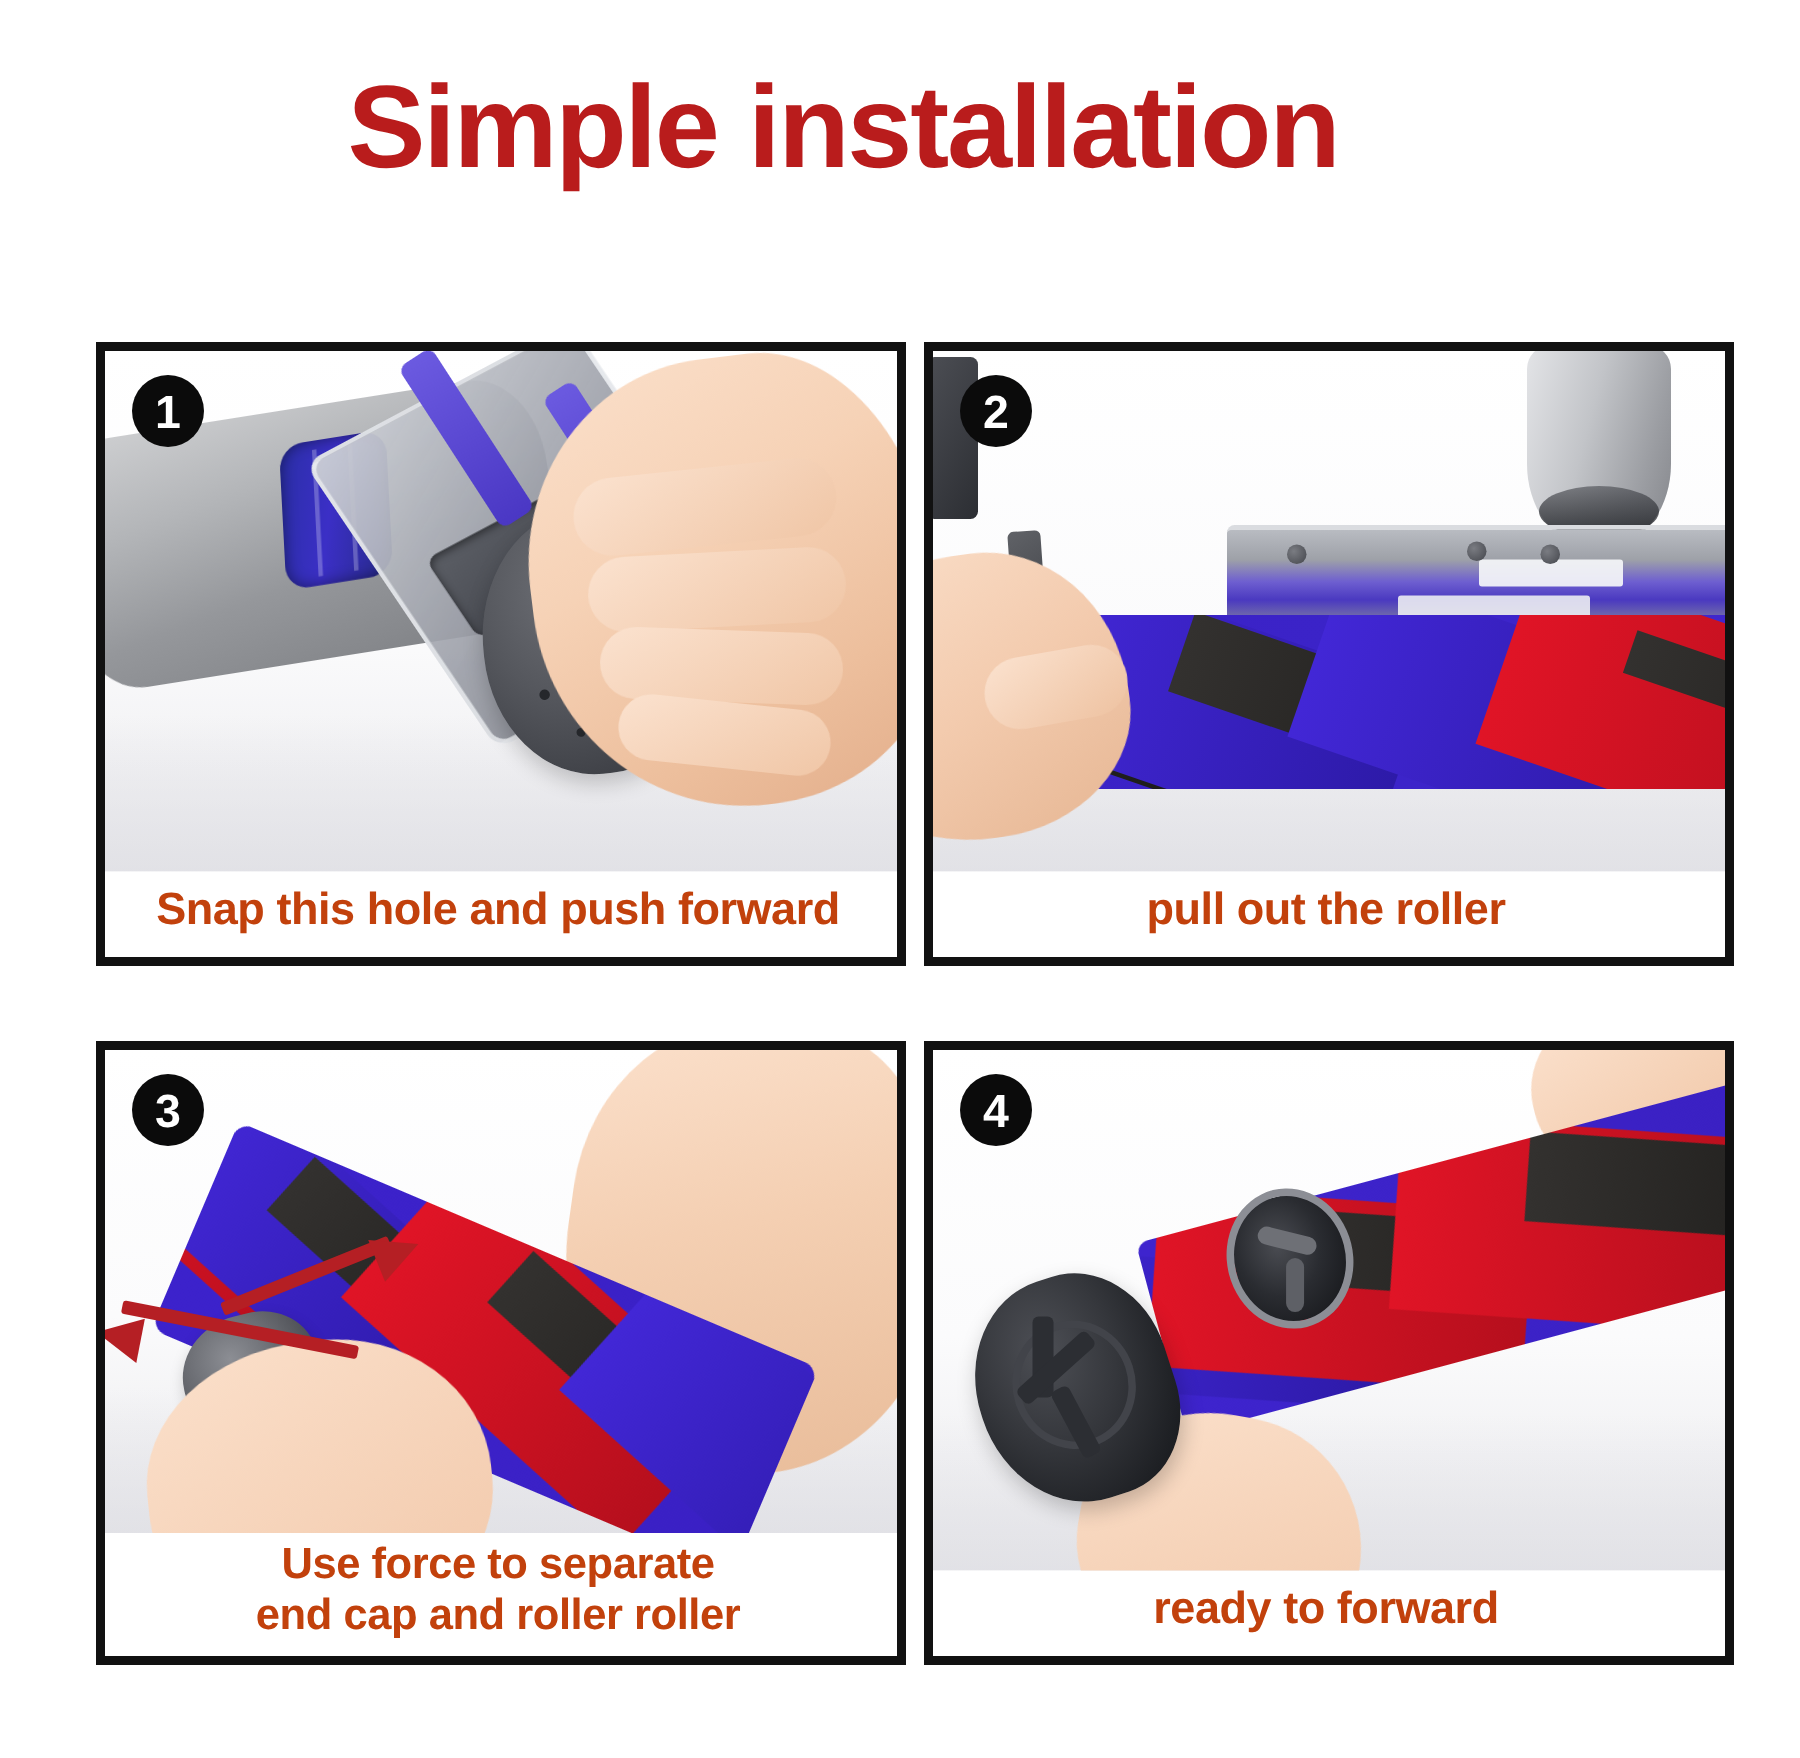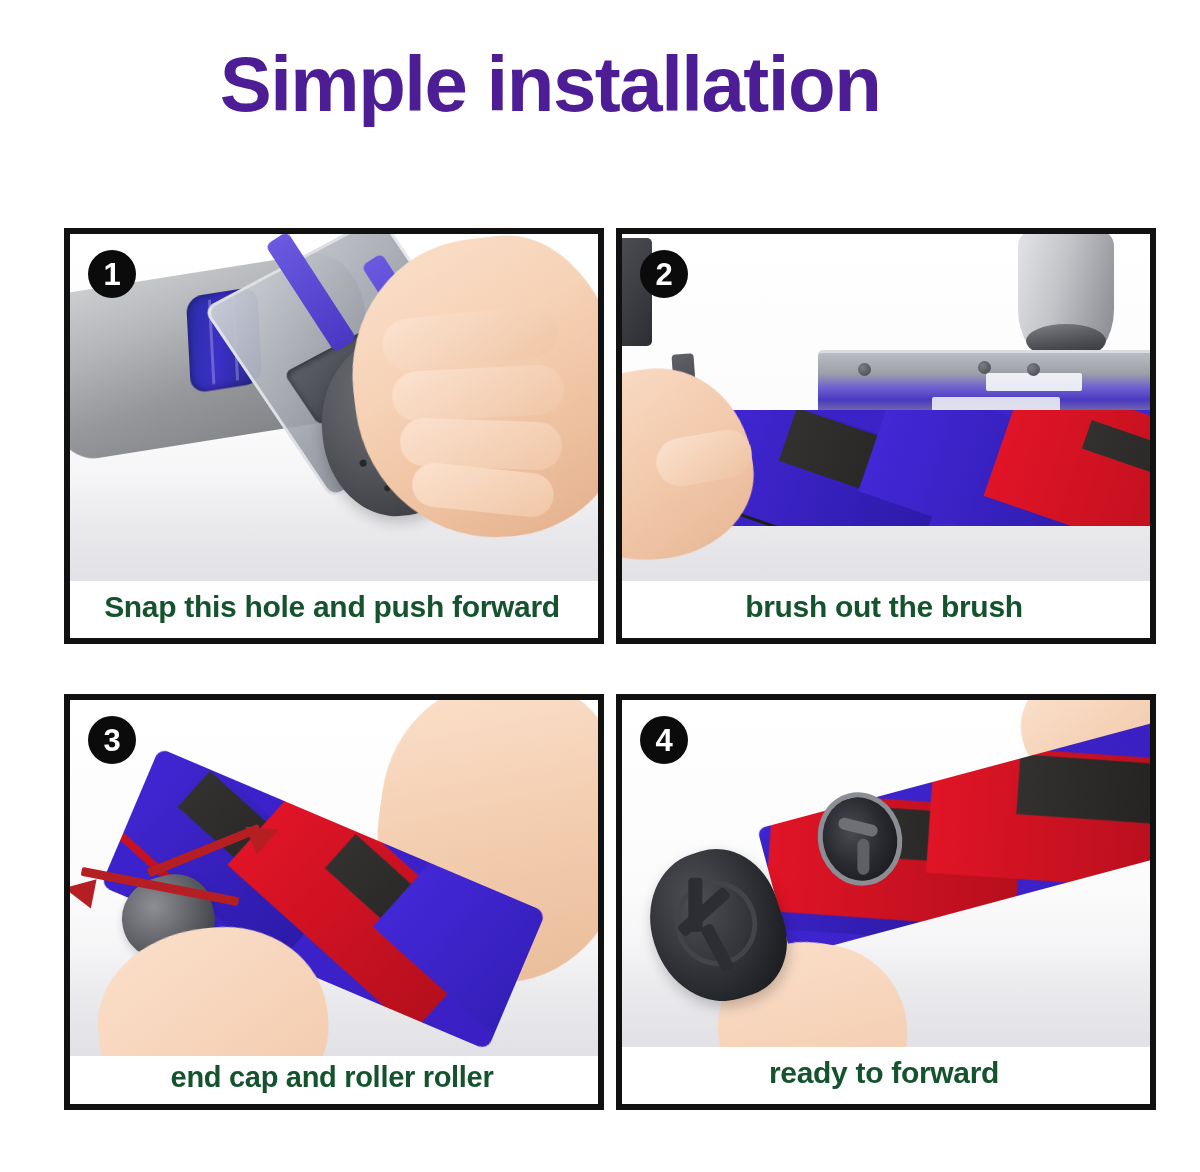--- a/index.html
+++ b/index.html
@@ -23,13 +23,13 @@
   .page-title {
     position: absolute;
     top: 44px;
-    left: 0;
+    left: 12px;
     width: 1100px;
     text-align: center;
     font-size: 78px;
     font-weight: 700;
     letter-spacing: -1.5px;
-    color: #4c1d95;
+    color: #b91c1c;
     font-family: "Liberation Sans", sans-serif;
     line-height: 1.05;
   }

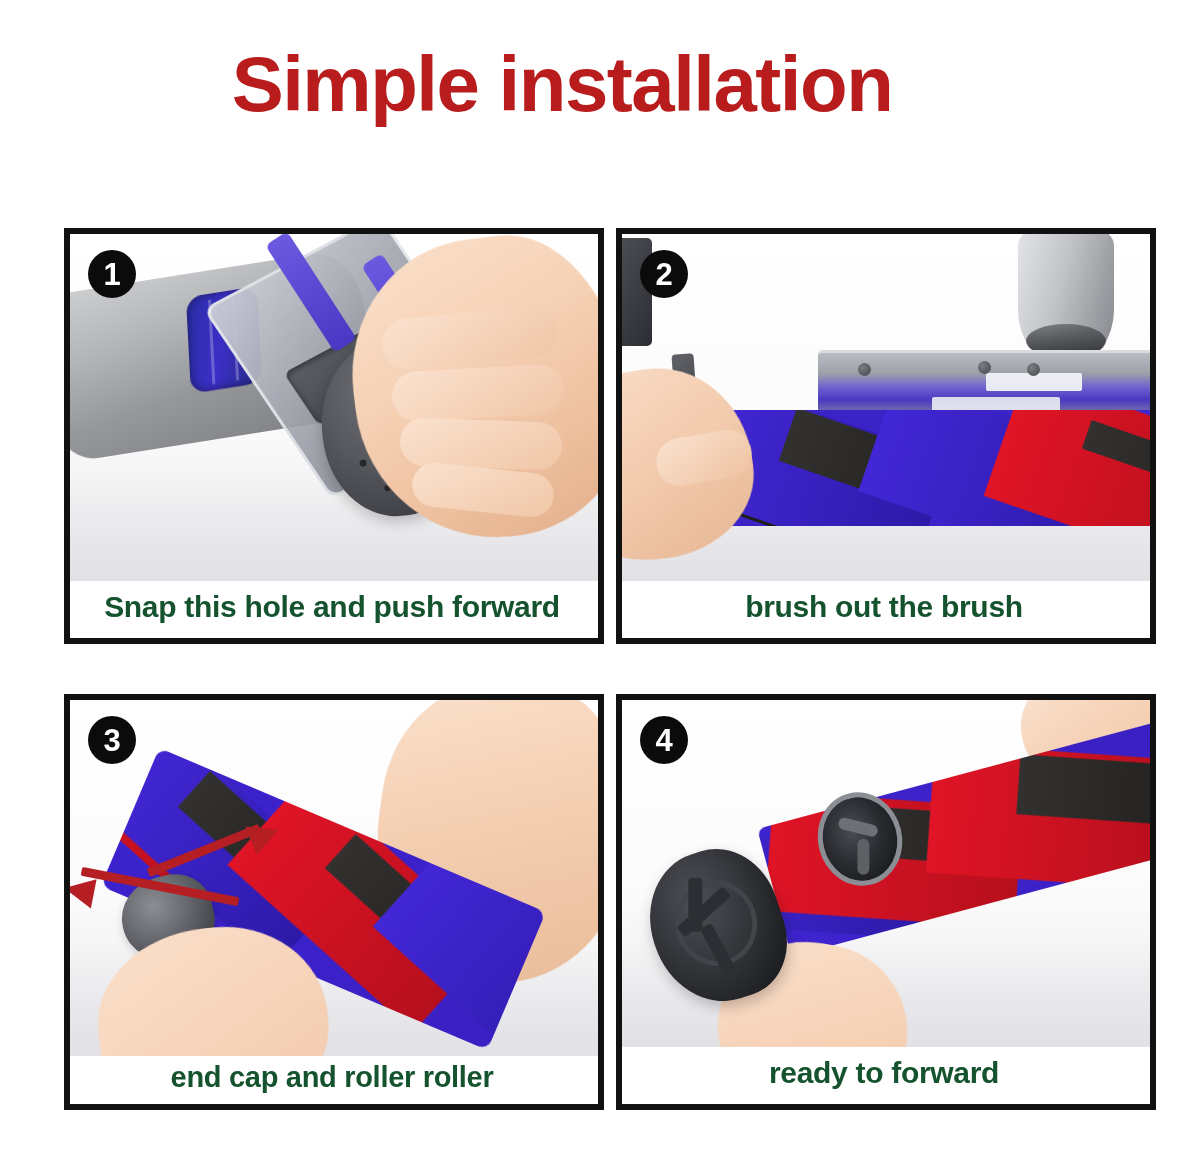--- a/index.html
+++ b/index.html
@@ -106,7 +106,7 @@
     text-align: center;
     font-size: 30px;
     font-weight: 700;
-    color: #14532d;
+    color: #c2410c;
     line-height: 1.18;
     padding: 8px 14px 14px 10px;
     font-family: "Liberation Sans", sans-serif;

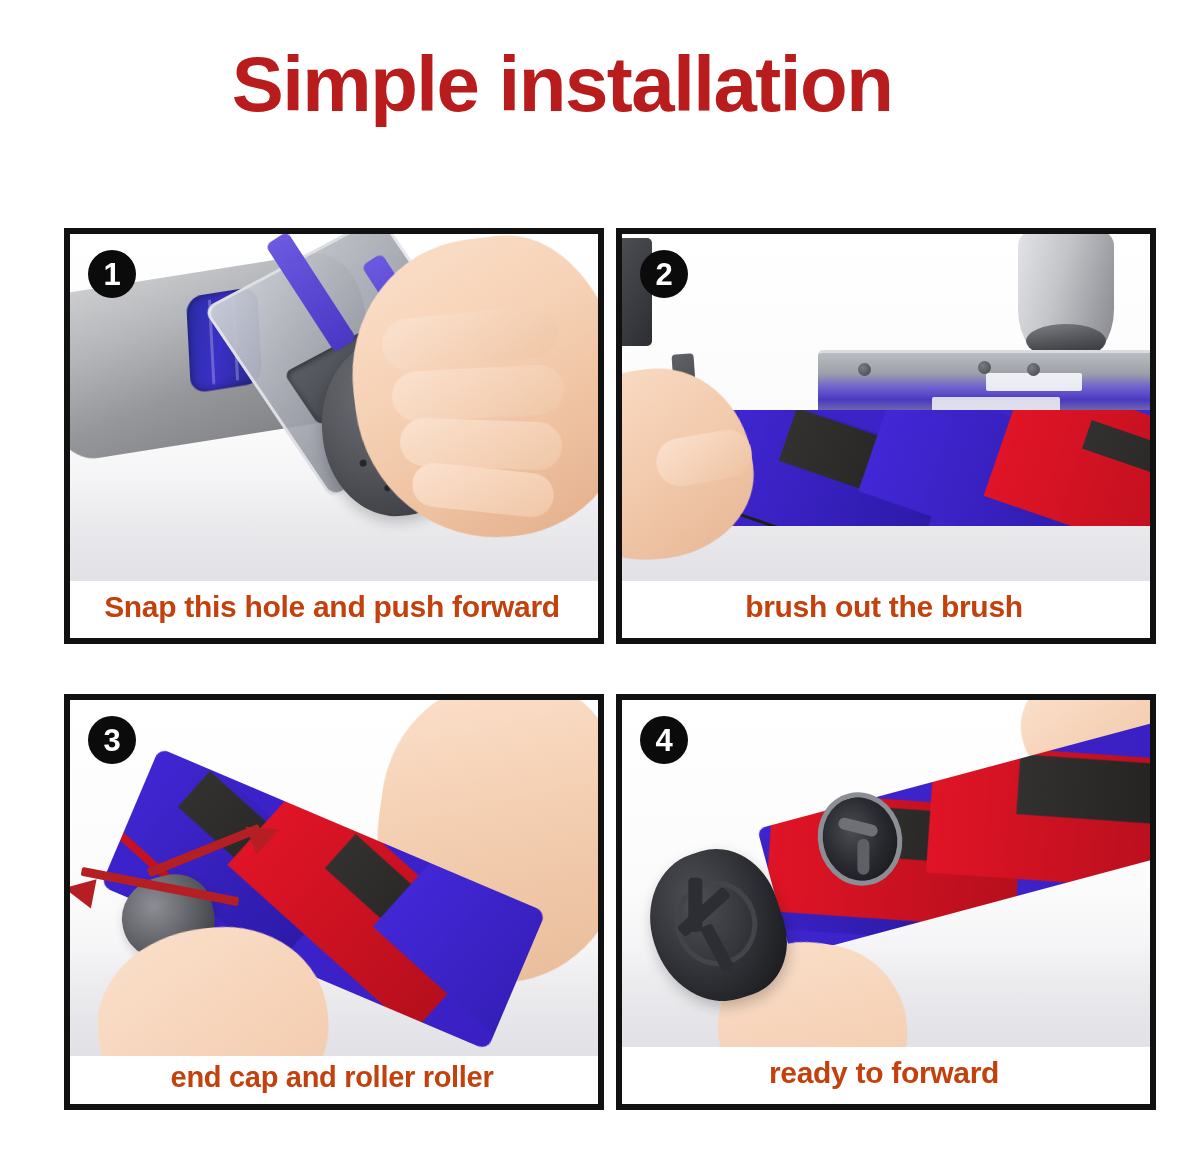--- a/index.html
+++ b/index.html
@@ -544,7 +544,7 @@
 
         <div class="badge">2</div>
       </div>
-      <div class="caption">brush out the brush</div>
+      <div class="caption">pull out the roller</div>
     </div>
 
     <div class="panel">

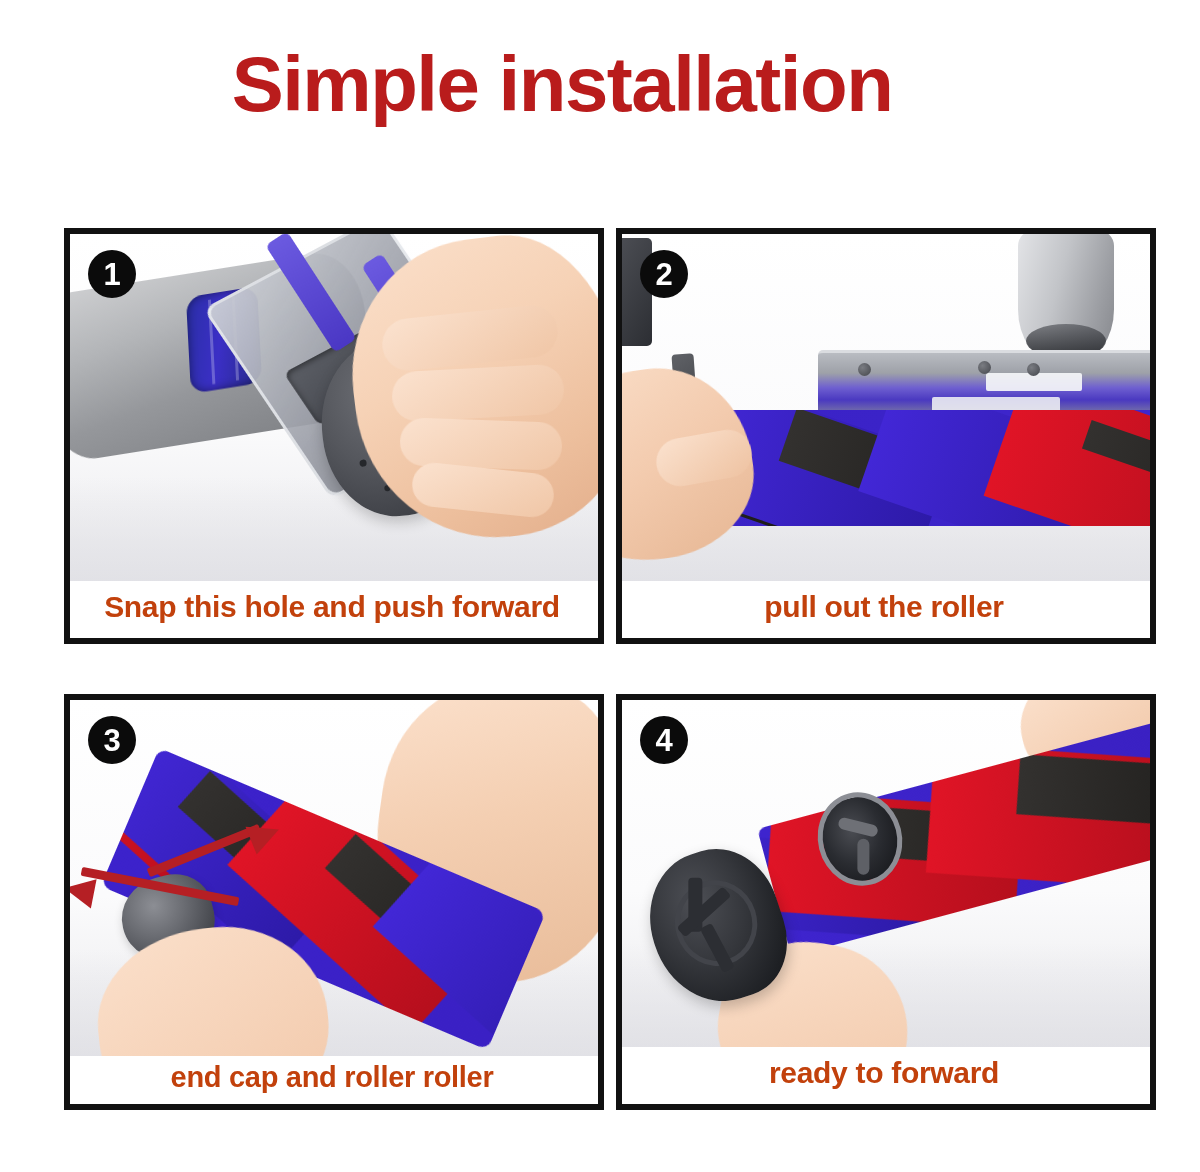--- a/index.html
+++ b/index.html
@@ -577,6 +577,7 @@
         <div class="badge">3</div>
       </div>
       <div class="caption two-line">
+        <div>Use force to separate</div>
         <div>end cap and roller roller</div>
       </div>
     </div>

